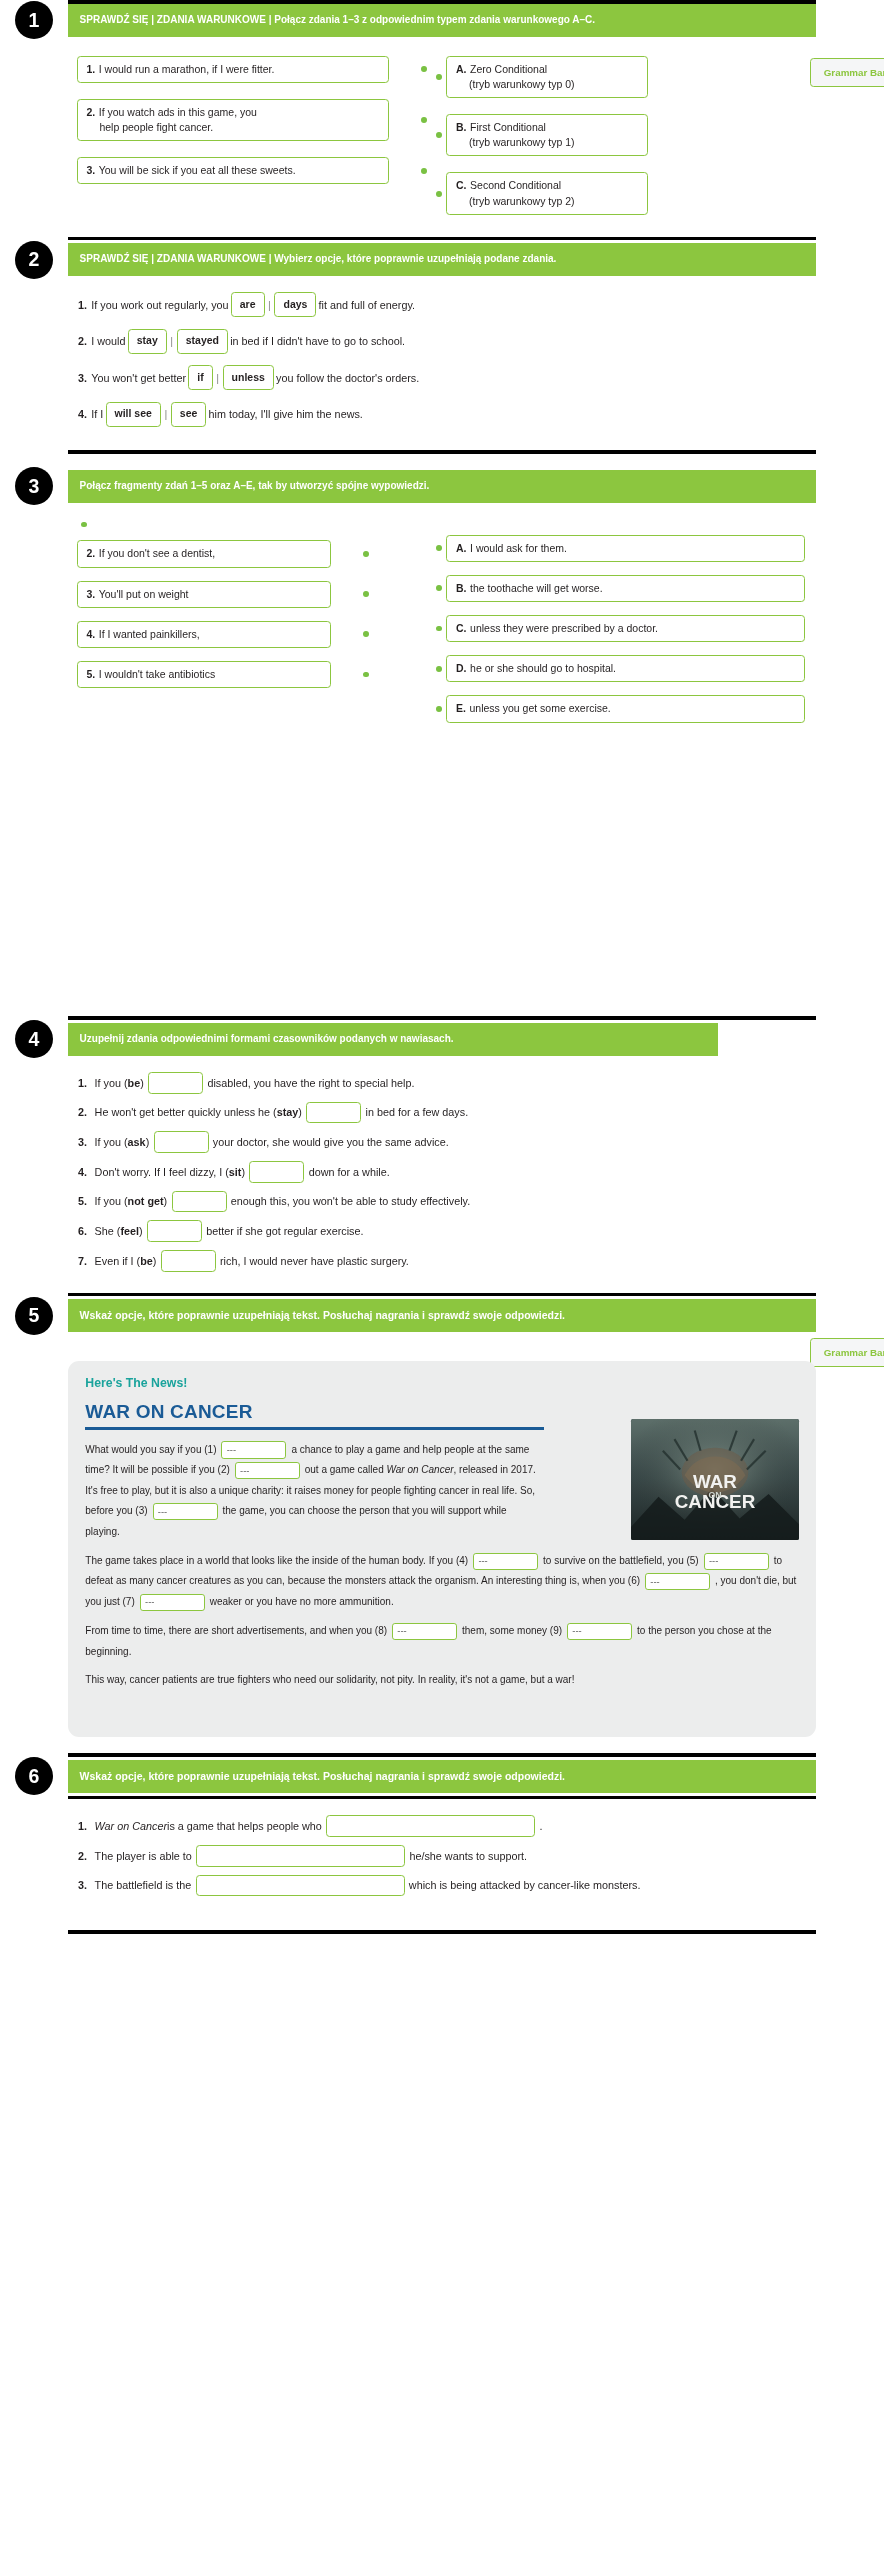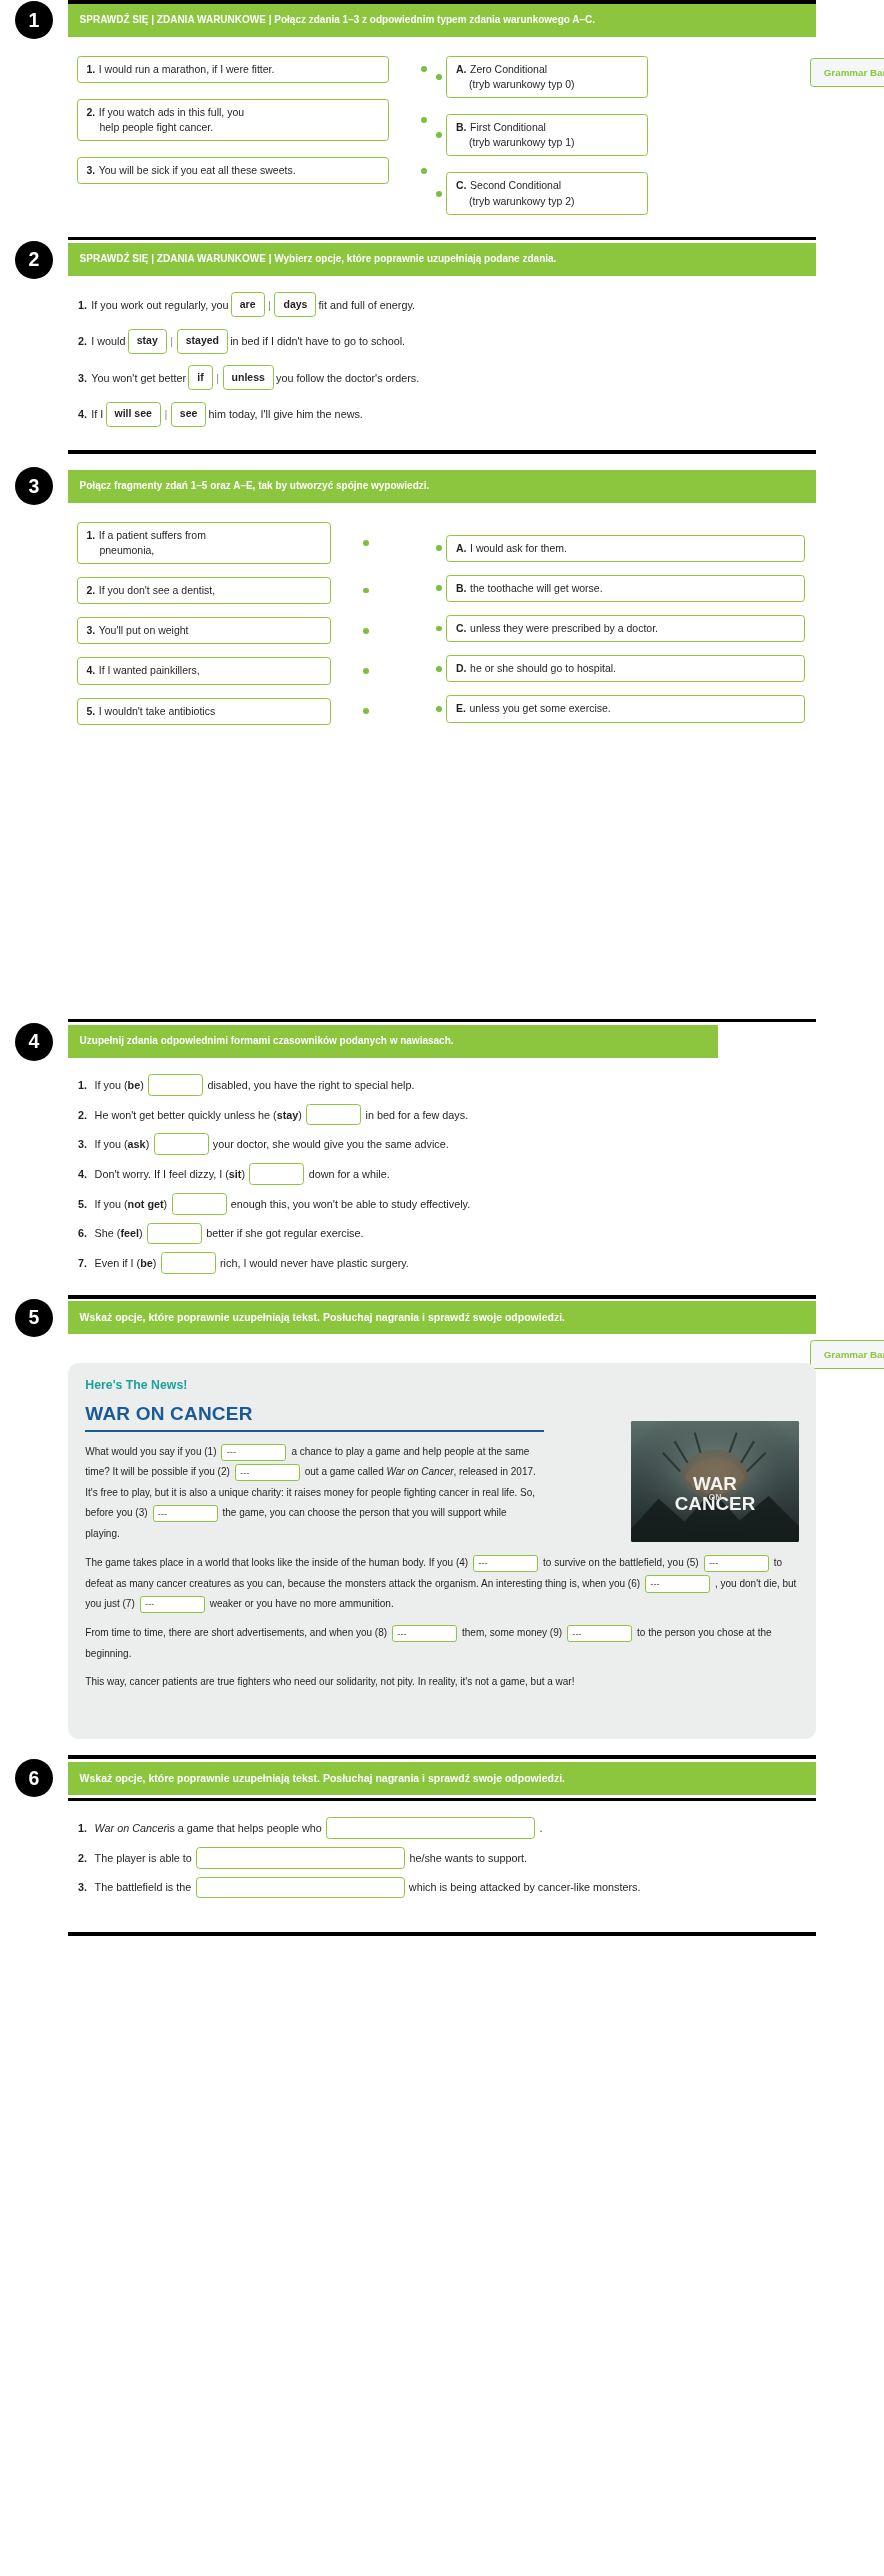--- a/index.html
+++ b/index.html
@@ -283,7 +283,7 @@
           <div class="match-row left-row">
             <div class="m-box">
               <span class="two-line">
-                <span><b class="lbl">2.</b><span>If you watch ads in this full, you</span></span>
+                <span><b class="lbl">2.</b><span>If you watch ads in this game, you</span></span>
                 <span class="ln2">help people fight cancer.</span>
               </span>
             </div>

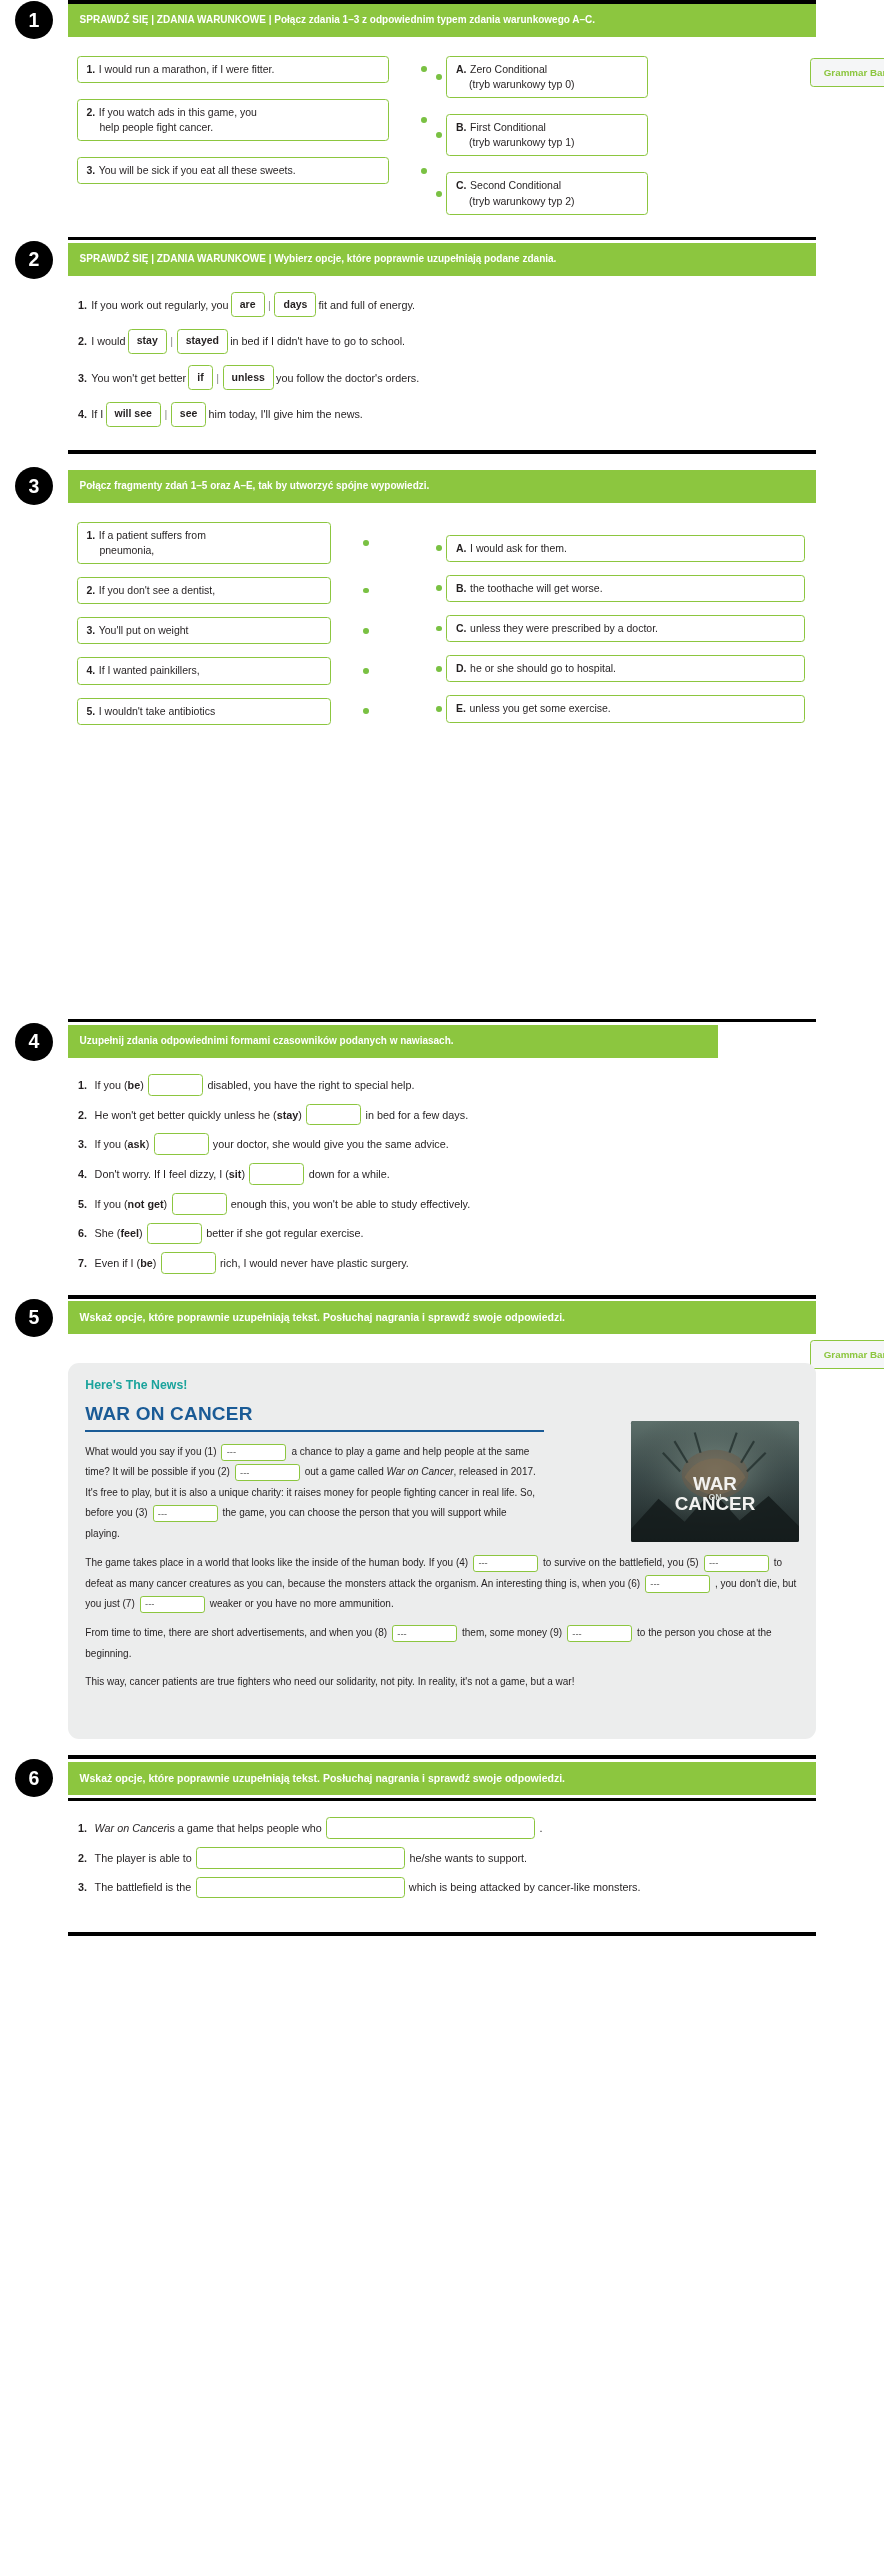--- a/index.html
+++ b/index.html
@@ -388,12 +388,6 @@
       <div class="match-wrap">
         <div class="match-col left">
           <div class="match-row left-row">
-            <div class="m-box">
-              <span class="two-line">
-                <span><b class="lbl">1.</b><span>If a patient suffers from</span></span>
-                <span class="ln2">pneumonia,</span>
-              </span>
-            </div>
             <span class="dot after"></span>
           </div>
           <div class="match-row left-row">

